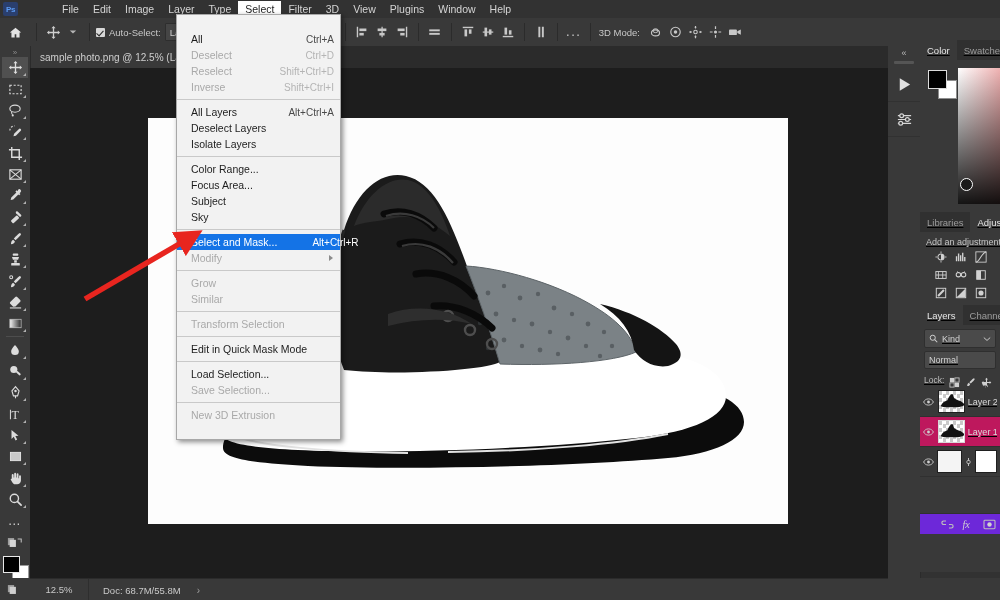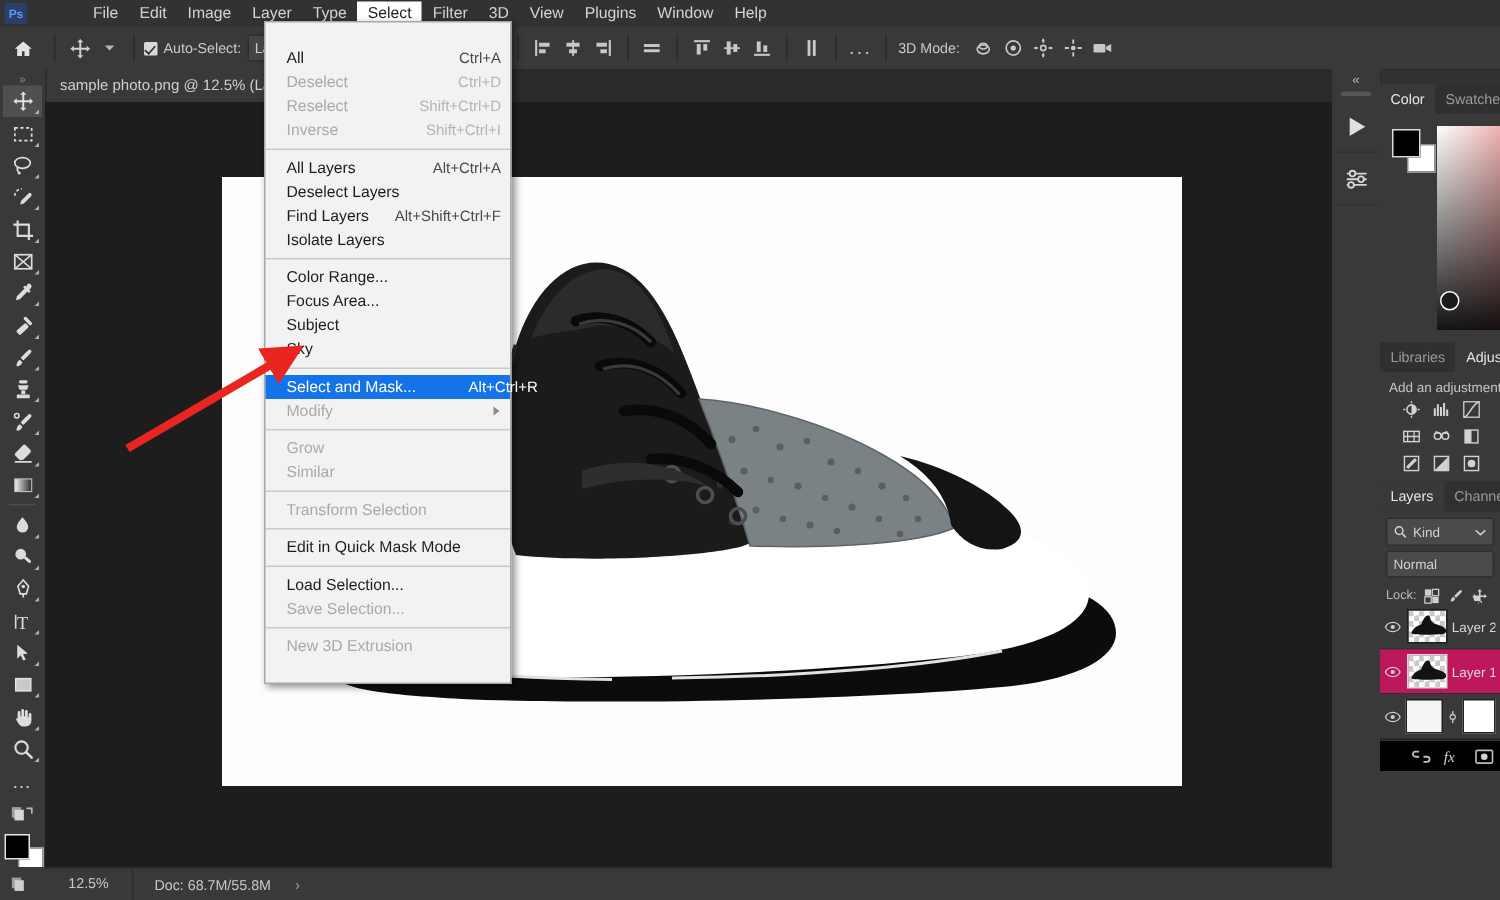--- a/index.html
+++ b/index.html
@@ -85,8 +85,8 @@
   .rail-top{width:20px;height:3px;background:#555;margin:1px auto 3px;
             border-radius:1px;}
 
-  .dock{position:absolute;left:920px;top:56px;width:80px;height:532px;
-        background:#393939;}
+  .dock{position:absolute;left:920px;top:40px;width:80px;height:532px;
+        background:#393939;text-decoration:underline;}
   .pnl-tabs{display:flex;height:20px;background:#303030;}
   .ptab{font-size:9.5px;color:#9b9b9b;padding:0 7px;display:flex;
         align-items:center;white-space:nowrap;}

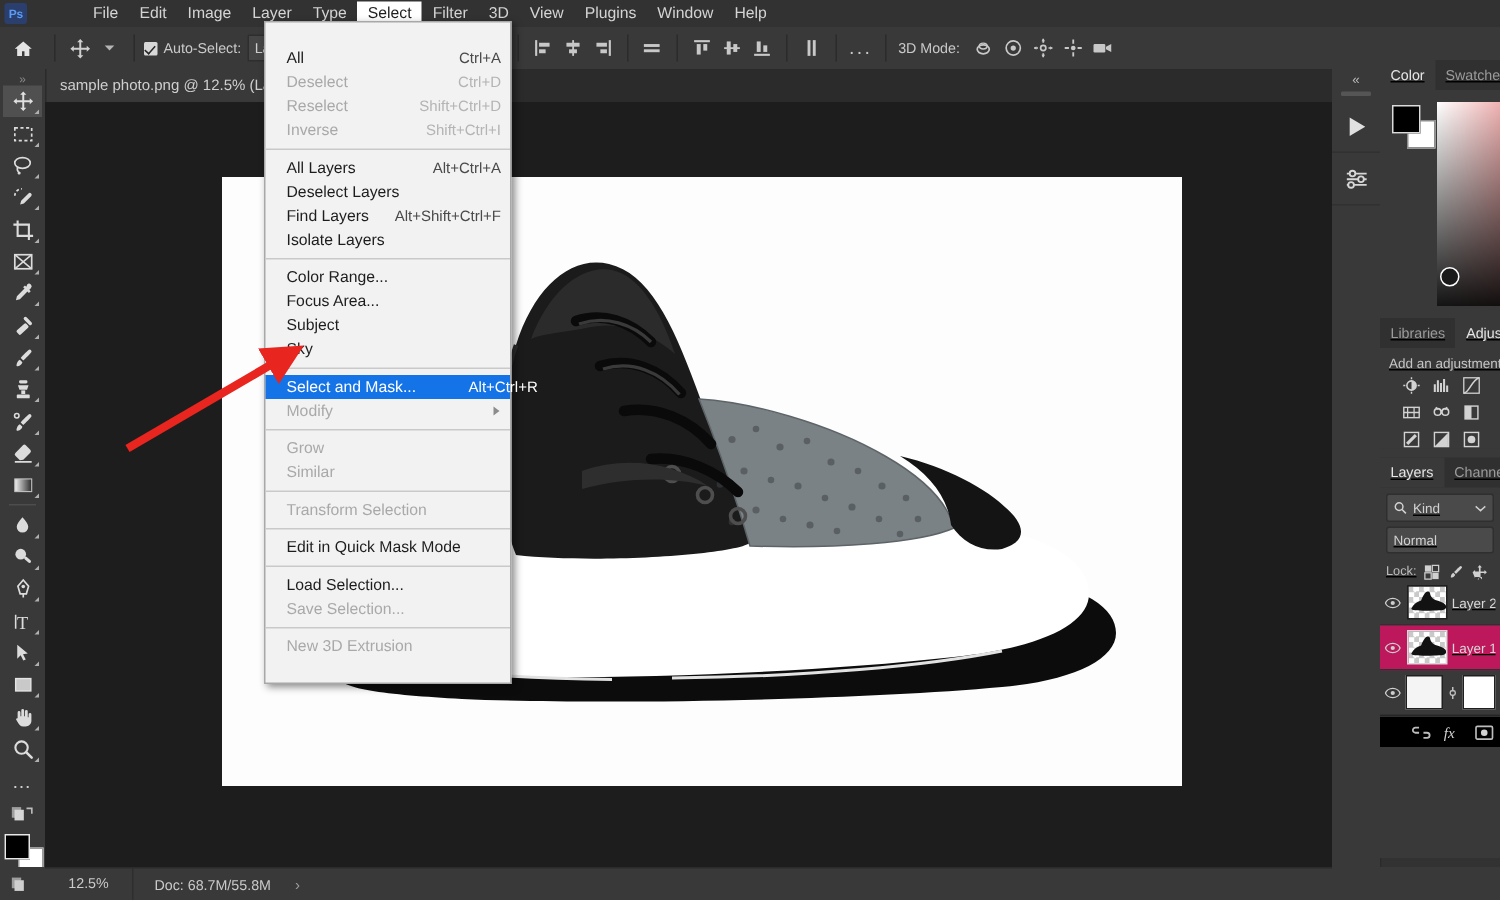--- a/index.html
+++ b/index.html
@@ -798,10 +798,6 @@
         <span class="mlabel">Deselect Layers</span>
       </div>
       <div class="mrow">
-        <span class="mlabel">Find Layers</span>
-        <span class="mkey">Alt+Shift+Ctrl+F</span>
-      </div>
-      <div class="mrow">
         <span class="mlabel">Isolate Layers</span>
       </div>
       <div class="msep"></div>

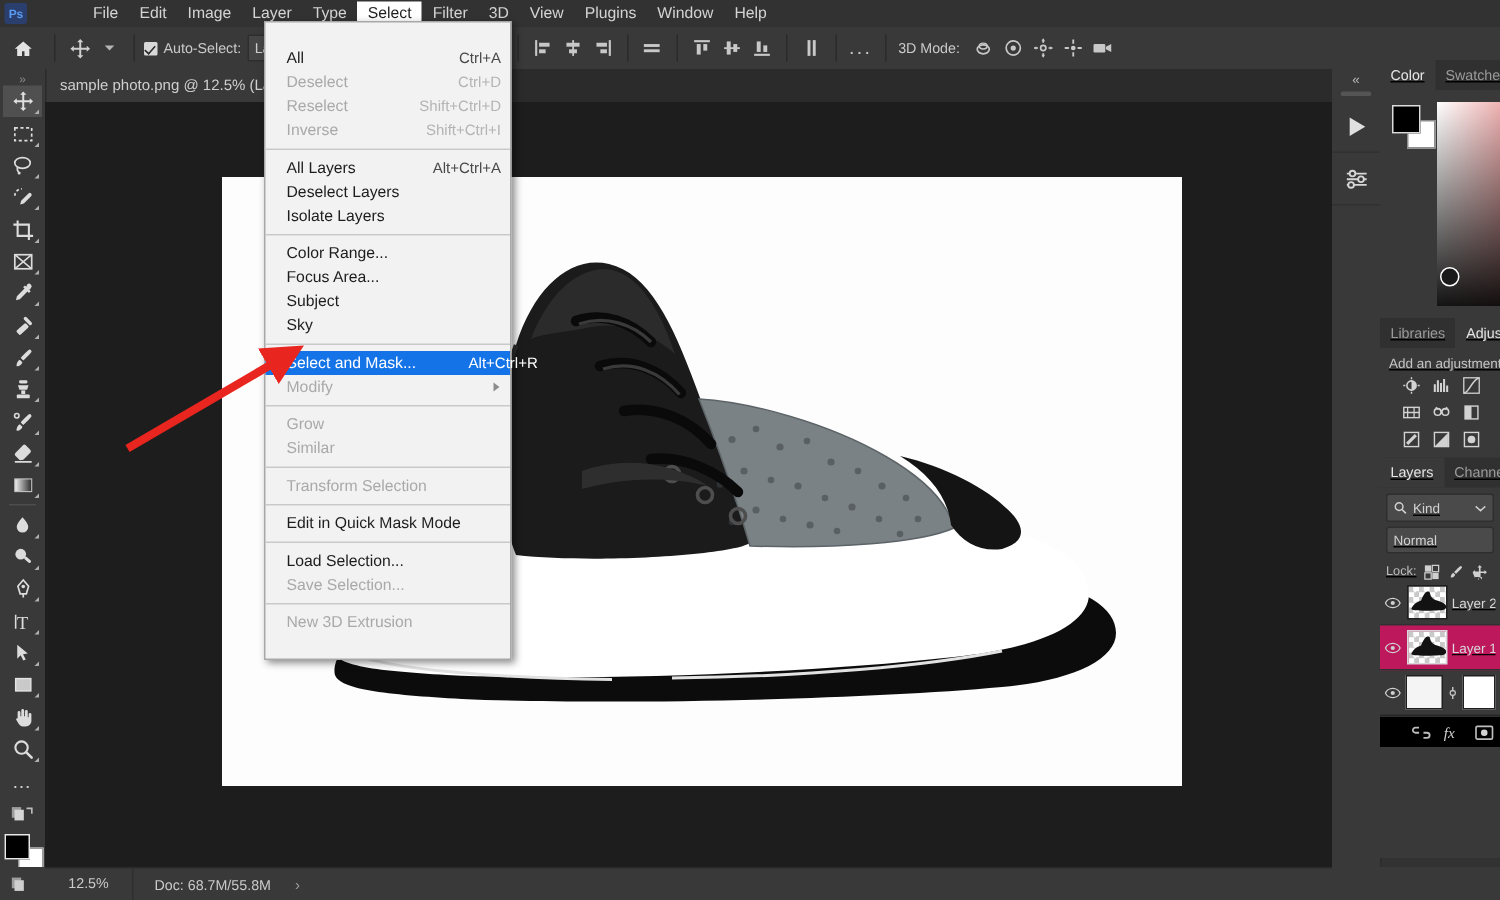--- a/index.html
+++ b/index.html
@@ -133,7 +133,7 @@
   .masklink{width:8px;color:#c0c0c0;display:flex;justify-content:center;}
   .maskthumb{width:22px;height:21px;background:#fff;border:1px solid #1f1f1f;}
   .lyrfooter{display:flex;align-items:center;justify-content:flex-end;gap:8px;
-       height:20px;padding-right:4px;background:#000000;border-top:1px solid #303030;}
+       height:20px;padding-right:4px;background:#6d28d9;border-top:1px solid #303030;margin-top:36px;}
   .lfi{color:#bdbdbd;display:flex;align-items:center;}
 
   

